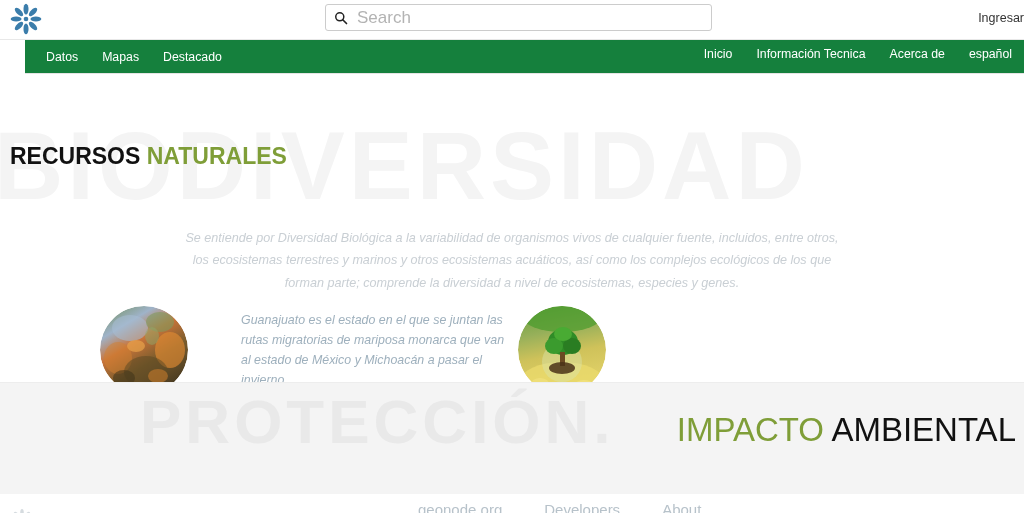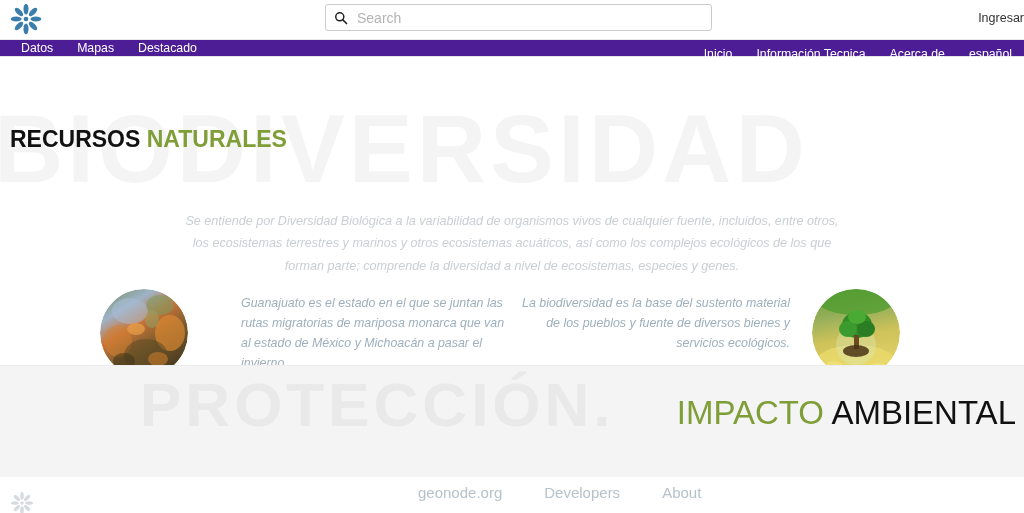--- a/index.html
+++ b/index.html
@@ -39,7 +39,7 @@
   .search-icon { width: 14px; height: 14px; flex: 0 0 14px; margin-right: 9px; }
   .search-input {
     border: 0; outline: 0;
-    font-size: 14px;
+    font-size: 17px;
     color: #555;
     font-family: "Liberation Sans", sans-serif;
     width: 100%;

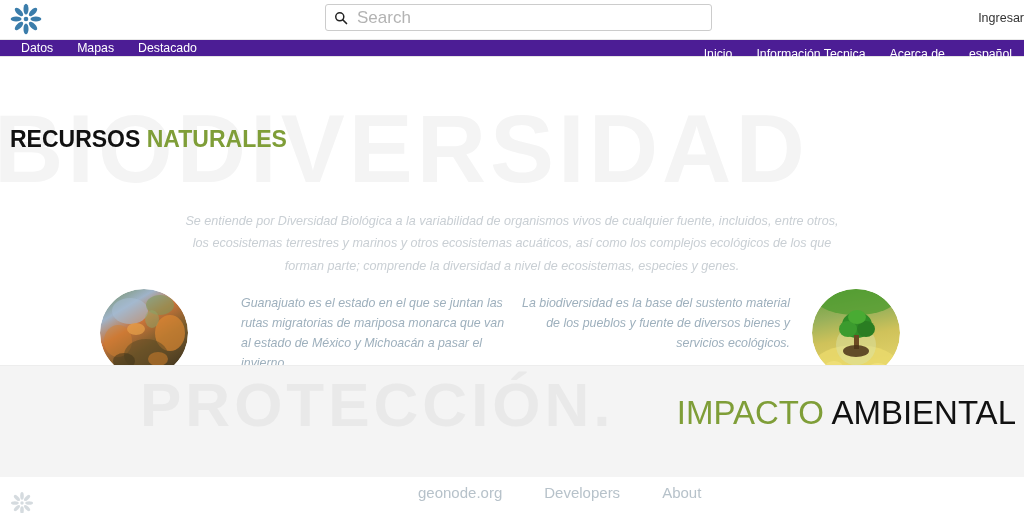--- a/index.html
+++ b/index.html
@@ -57,12 +57,13 @@
 
   
   .navbar {
-    height: 17px;
-    background: #4c1d95;
+    height: 34px;
+    background: #15803d;
     display: flex;
     align-items: center;
     position: relative;
     border-bottom: 1px solid #e4e4e4;
+    margin-left: 25px;
   }
   .nav-left { display: flex; align-items: center; padding-left: 9px; }
   .nav-right { display: flex; align-items: center; position: absolute; right: 0px; top: 0; height: 28px; }

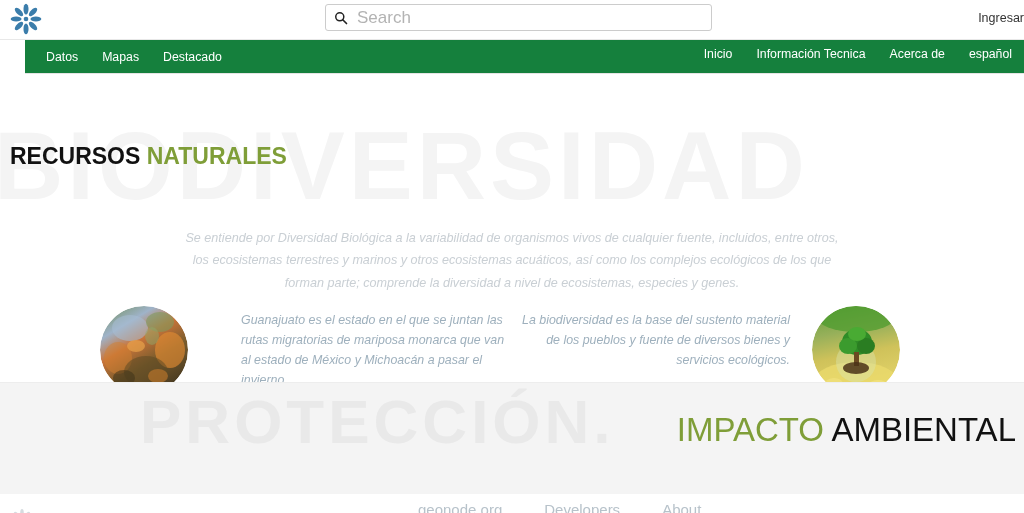--- a/index.html
+++ b/index.html
@@ -305,7 +305,6 @@
     </div>
 
     <div class="card card-right">
-      <div class="card-text">La biodiversidad es la base del sustento material de los pueblos y fuente de diversos bienes y servicios ecológicos.</div>
       <div class="media-col">
         <span class="circle-img">
           <svg width="88" height="88" viewBox="0 0 88 88">

